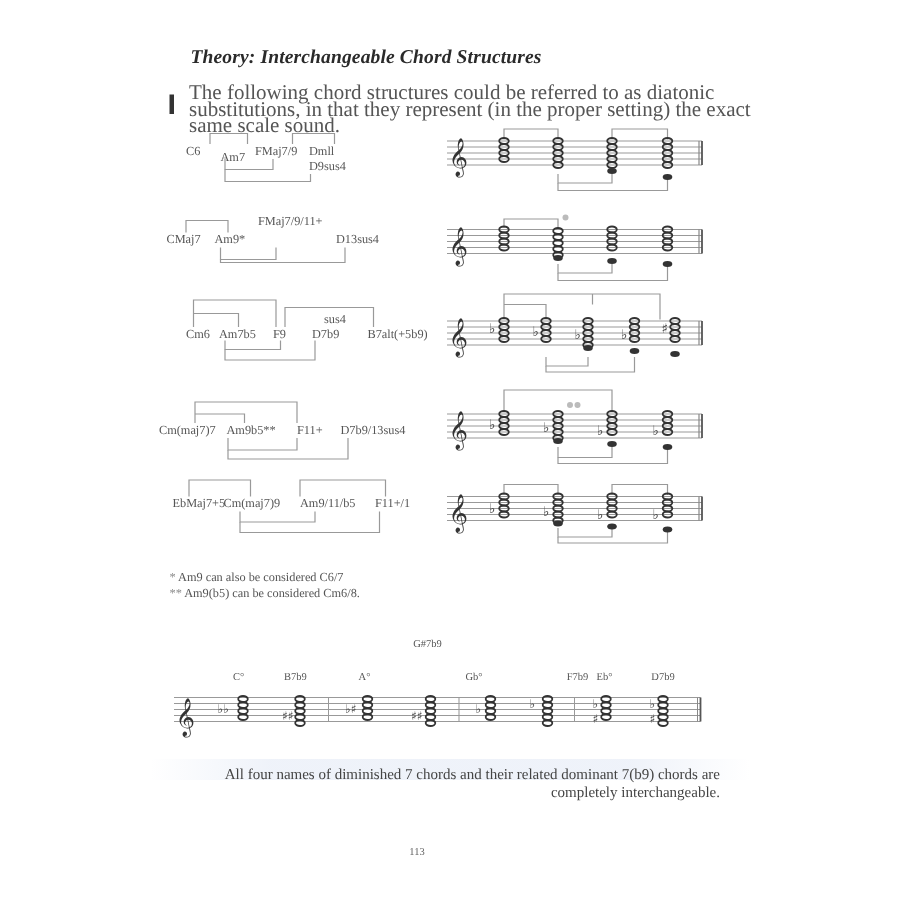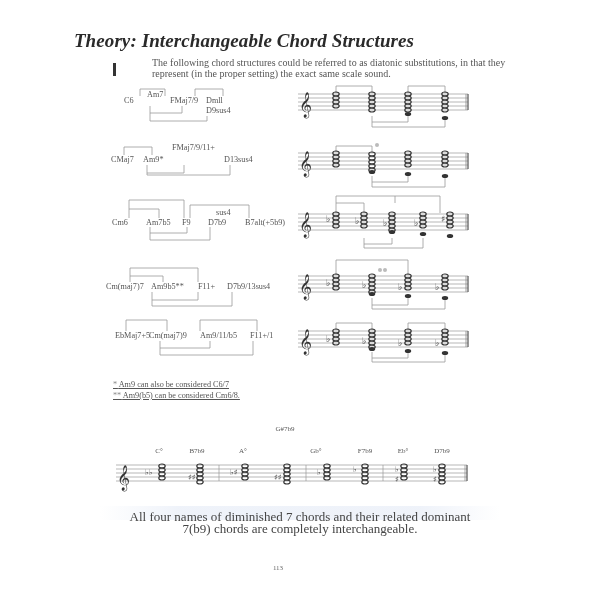--- a/index.html
+++ b/index.html
@@ -6,7 +6,7 @@
   body { width:600px; height:600px; background:#ffffff; position:relative; overflow:hidden;
          font-family:"Liberation Serif","DejaVu Serif",serif; color:#333; }
   .abs { position:absolute; }
-  .title { left:0; width:488px; top:30px; text-align:center; font-size:19px; font-style:italic;
+  .title { left:0; width:488px; top:30px; text-align:center; font-size:13px; font-style:italic;
            font-weight:bold; color:#2a2a2a; letter-spacing:0.1px; }
   .margin-bar { left:113px; top:63px; width:3px; height:13px; background:#333; }
   .intro { left:126px; top:57px; width:380px; font-size:10px; line-height:11px; color:#555;margin-left:26px; }

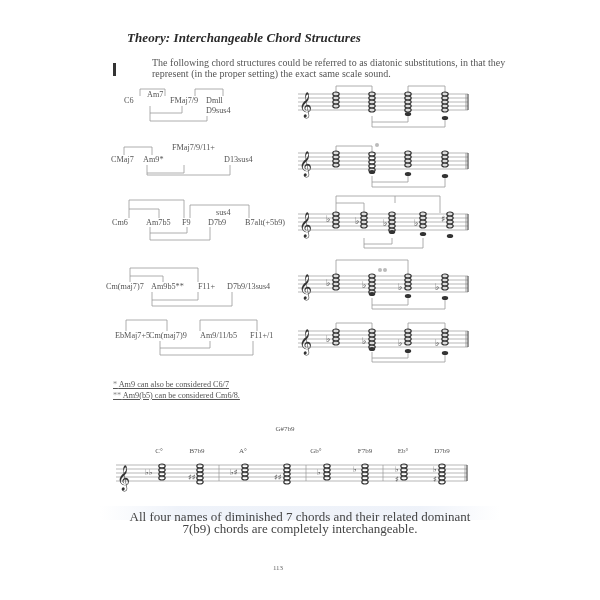--- a/index.html
+++ b/index.html
@@ -9,7 +9,7 @@
   .title { left:0; width:488px; top:30px; text-align:center; font-size:13px; font-style:italic;
            font-weight:bold; color:#2a2a2a; letter-spacing:0.1px; }
   .margin-bar { left:113px; top:63px; width:3px; height:13px; background:#333; }
-  .intro { left:126px; top:57px; width:380px; font-size:10px; line-height:11px; color:#555;margin-left:26px; }
+  .intro { left:126px; top:57px; width:380px; font-size:14px; line-height:11px; color:#555; }
   .chord-label { font-size:8.2px; color:#555; white-space:nowrap; }
   .footnote { font-size:8.2px; color:#555; white-space:nowrap;text-decoration:underline; }
   .footnote .star { color:#888; }

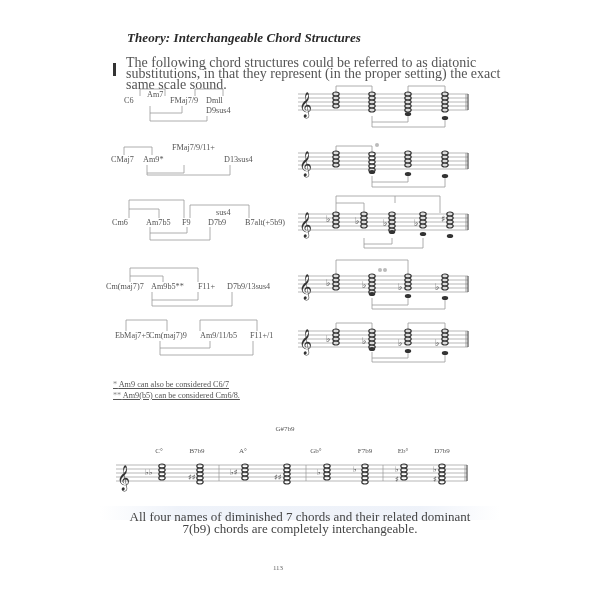--- a/index.html
+++ b/index.html
@@ -27,7 +27,7 @@
 <div class="abs intro">The following chord structures could be referred to as diatonic substitutions, in that they represent (in the proper setting) the exact same scale sound.</div>
 
 <div class="abs chord-label" style="left:124px;top:96px">C6</div>
-<div class="abs chord-label" style="left:147px;top:90px">Am7</div>
+<div class="abs chord-label" style="left:147px;top:100px">Am7</div>
 <div class="abs chord-label" style="left:170px;top:96px">FMaj7/9</div>
 <div class="abs chord-label" style="left:206px;top:96px">Dmll</div>
 <div class="abs chord-label" style="left:206px;top:106px">D9sus4</div>

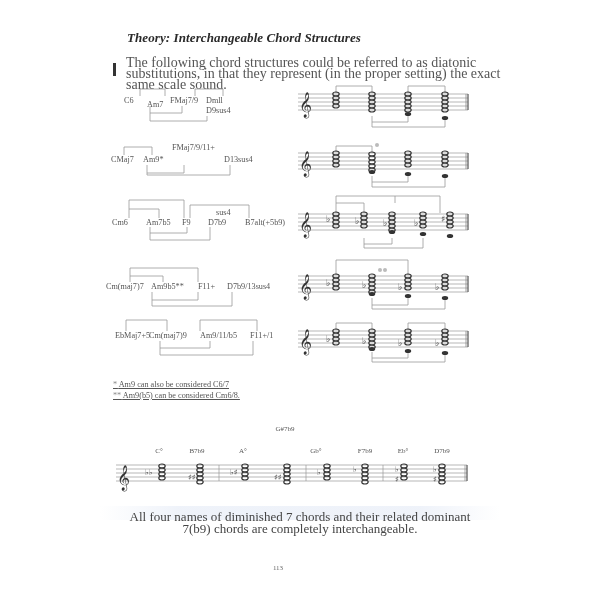--- a/index.html
+++ b/index.html
@@ -37,7 +37,7 @@
 <div class="abs chord-label" style="left:172px;top:143px">FMaj7/9/11+</div>
 <div class="abs chord-label" style="left:224px;top:155px">D13sus4</div>
 
-<div class="abs chord-label" style="left:112px;top:218px">Cm6</div>
+<div class="abs chord-label" style="left:124px;top:218px">Cm6</div>
 <div class="abs chord-label" style="left:146px;top:218px">Am7b5</div>
 <div class="abs chord-label" style="left:182px;top:218px">F9</div>
 <div class="abs chord-label" style="left:216px;top:208px">sus4</div>

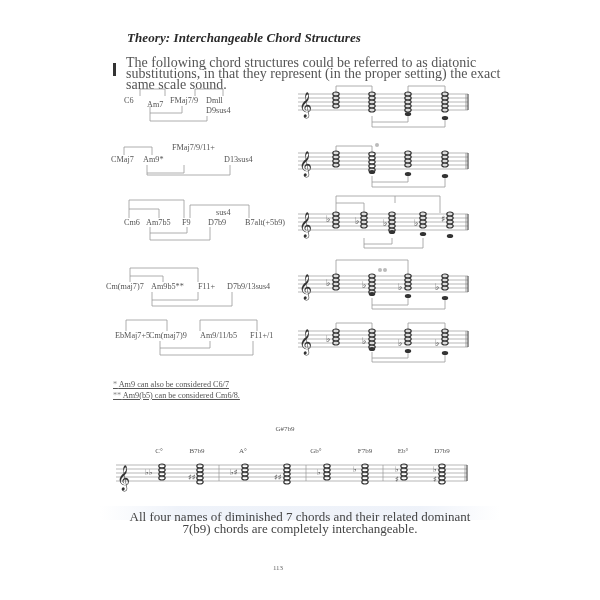--- a/index.html
+++ b/index.html
@@ -11,7 +11,7 @@
   .margin-bar { left:113px; top:63px; width:3px; height:13px; background:#333; }
   .intro { left:126px; top:57px; width:380px; font-size:14px; line-height:11px; color:#555; }
   .chord-label { font-size:8.2px; color:#555; white-space:nowrap; }
-  .footnote { font-size:8.2px; color:#555; white-space:nowrap;text-decoration:underline; }
+  .footnote { font-size:8.2px; color:#555; white-space:nowrap; }
   .footnote .star { color:#888; }
   .closing { left:120px; top:511px; width:360px; text-align:center; font-size:13px; line-height:11.5px; color:#444; }
   .page-num { left:0; width:556px; top:564px; text-align:center; font-size:7px; color:#666; }

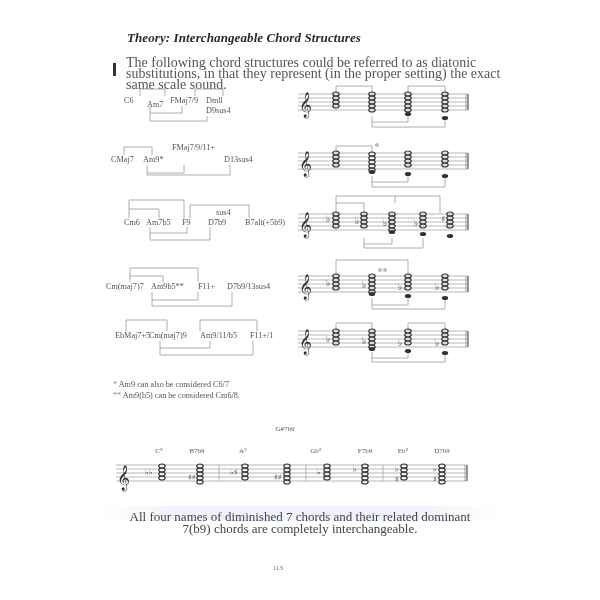--- a/index.html
+++ b/index.html
@@ -62,7 +62,7 @@
 <div class="abs dim-label" style="left:223px;top:447px">A°</div>
 <div class="abs dim-label" style="left:265px;top:425px">G#7b9</div>
 <div class="abs dim-label" style="left:296px;top:447px">Gb°</div>
-<div class="abs dim-label" style="left:345px;top:447px">F7b9</div>
+<div class="abs dim-label" style="left:365px;top:447px">F7b9</div>
 <div class="abs dim-label" style="left:383px;top:447px">Eb°</div>
 <div class="abs dim-label" style="left:422px;top:447px">D7b9</div>
 

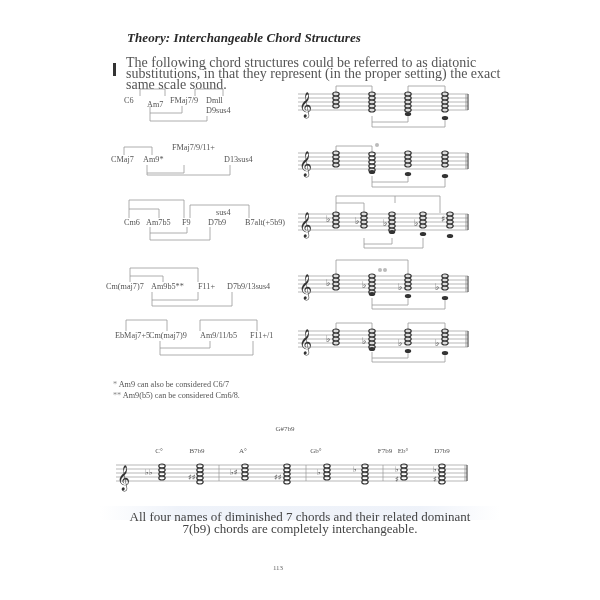--- a/index.html
+++ b/index.html
@@ -13,7 +13,7 @@
   .chord-label { font-size:8.2px; color:#555; white-space:nowrap; }
   .footnote { font-size:8.2px; color:#555; white-space:nowrap; }
   .footnote .star { color:#888; }
-  .closing { left:120px; top:511px; width:360px; text-align:center; font-size:13px; line-height:11.5px; color:#444; }
+  .closing { left:120px; top:511px; width:360px; text-align:right; font-size:10px; line-height:11.5px; color:#444; }
   .page-num { left:0; width:556px; top:564px; text-align:center; font-size:7px; color:#666; }
   .smudge { left:100px; top:506px; width:400px; height:14px; background:linear-gradient(90deg,rgba(235,240,250,0) 0%,rgba(225,232,245,0.55) 20%,rgba(225,232,245,0.55) 80%,rgba(235,240,250,0) 100%); }
   svg { position:absolute; left:0; top:0; }

